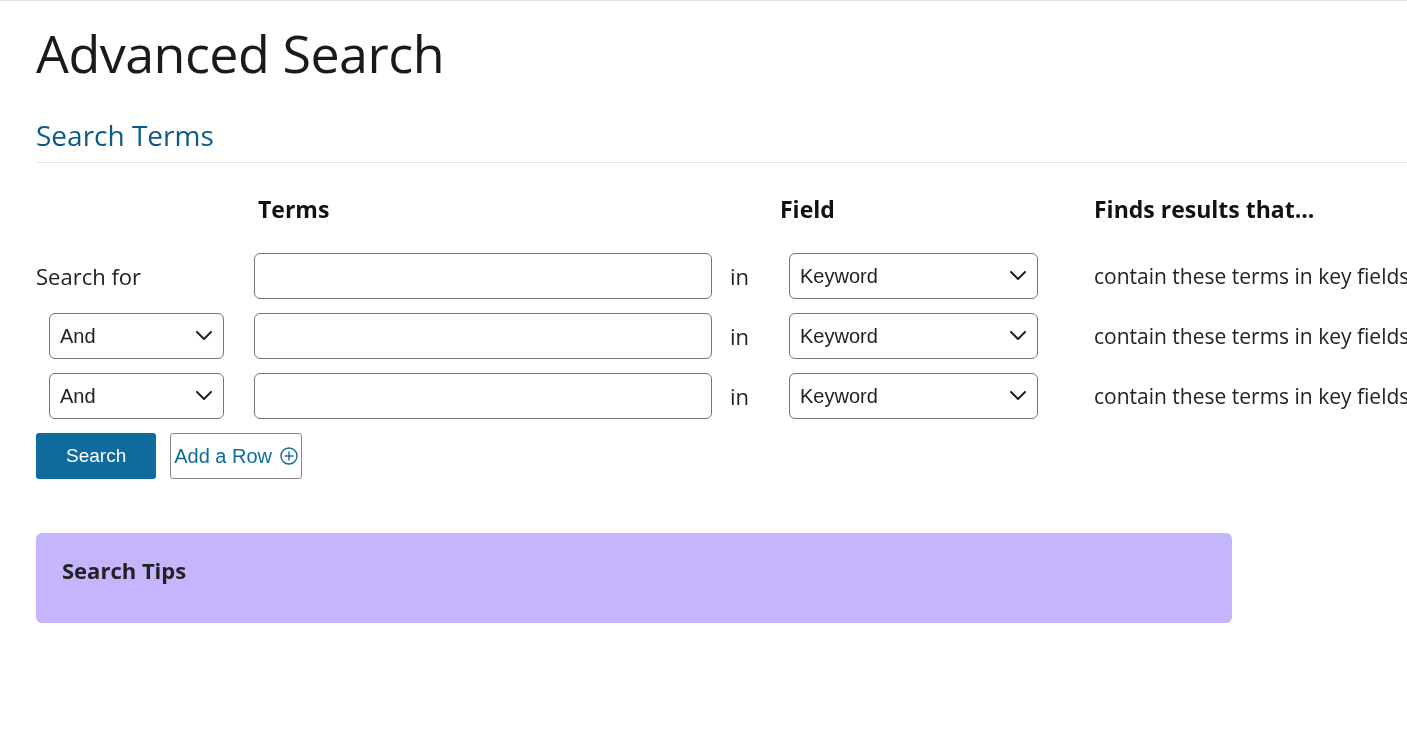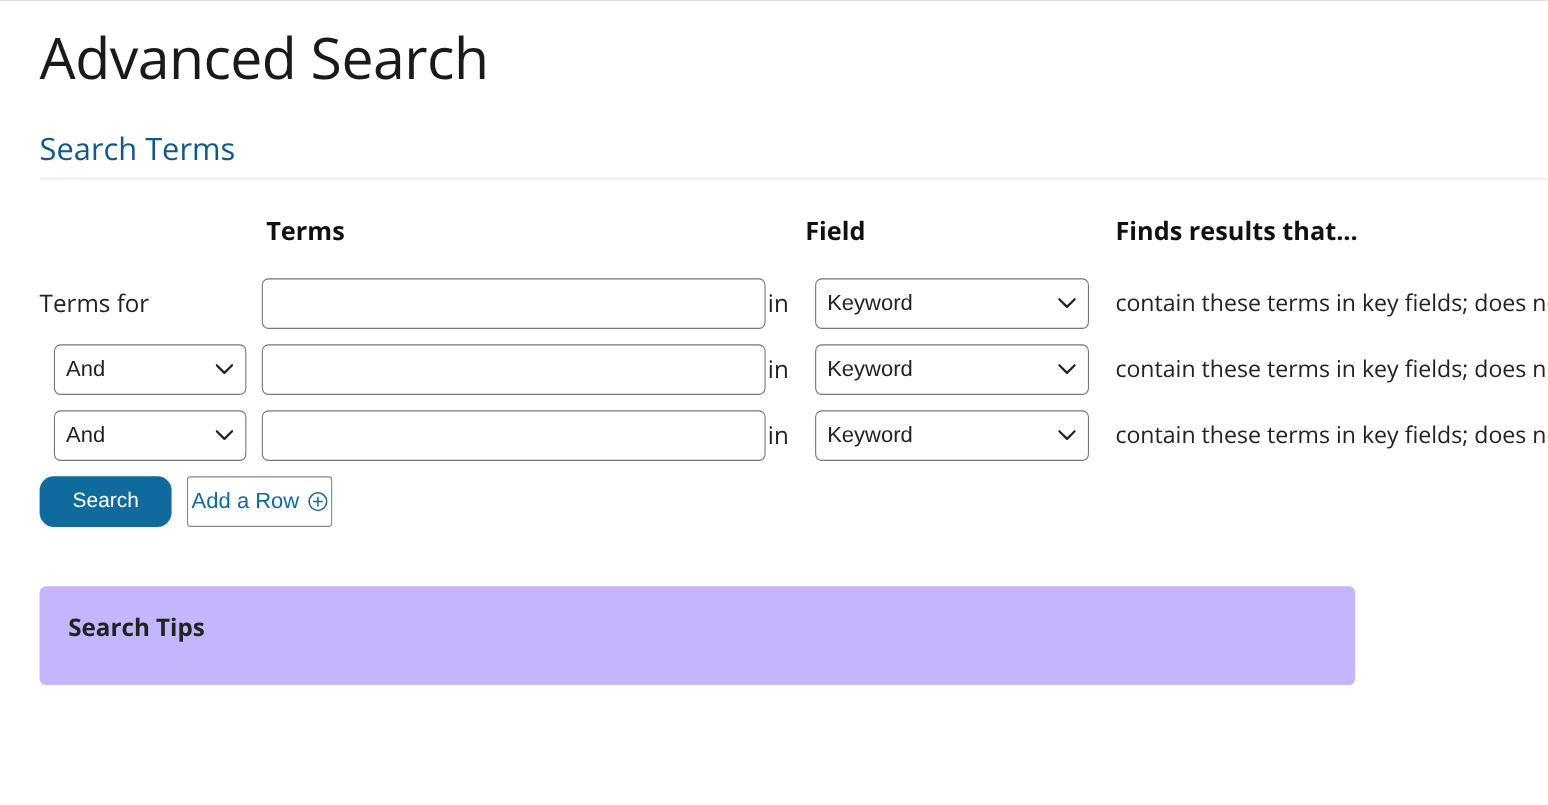--- a/index.html
+++ b/index.html
@@ -43,7 +43,7 @@
     display: grid;
     grid-template-columns: 202px 460px 30px 264px 22px 420px;
     align-items: center;
-    column-gap: 0;
+    column-gap: 16px;
   }
   .header-row {
     margin-bottom: 28px;

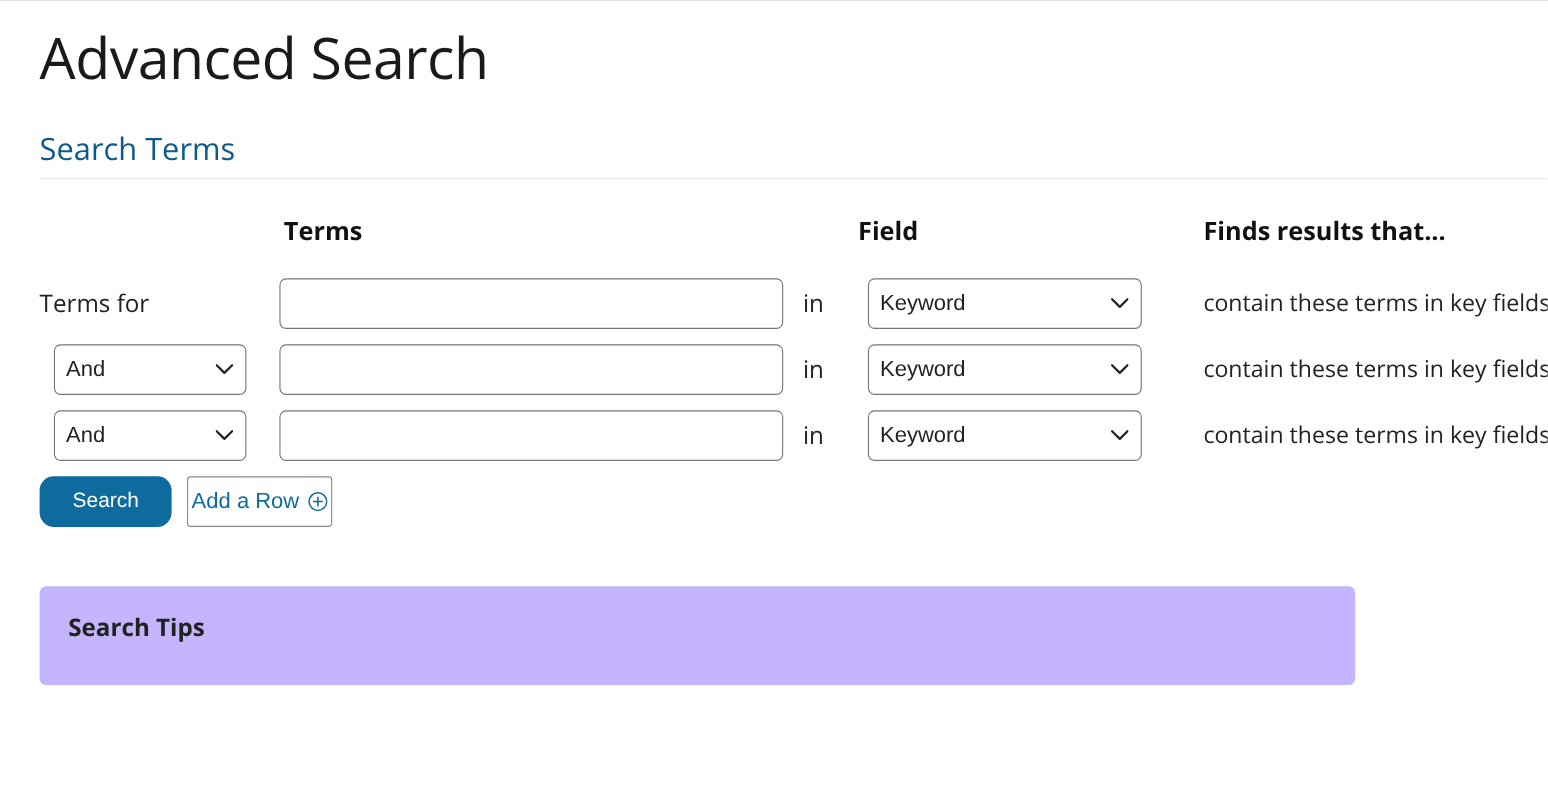--- a/index.html
+++ b/index.html
@@ -205,7 +205,7 @@
 
     <div class="search-row">
       <div class="lead-cell">
-        <span class="lead-label">Terms for</span>
+        <span class="lead-label">Search for</span>
       </div>
       <input class="term-input" type="text" value="" style="">
       <div class="in-cell">in</div>

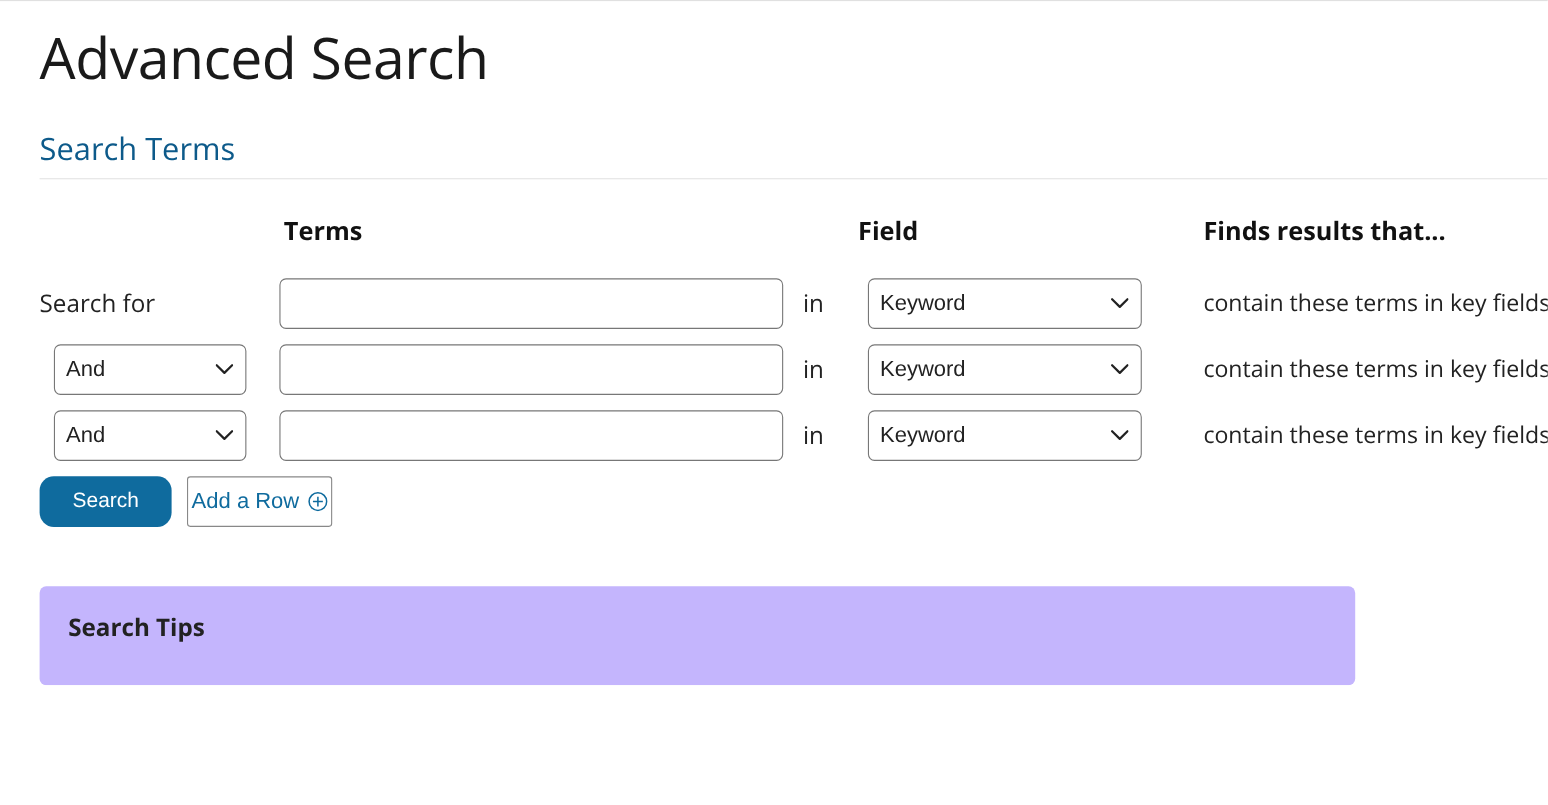--- a/index.html
+++ b/index.html
@@ -135,7 +135,7 @@
     font-size: 19px;
     font-weight: 400;
     padding: 12px 30px;
-    border-radius: 13px;
+    border-radius: 3px;
     cursor: pointer;
   }
   .btn-outline {

